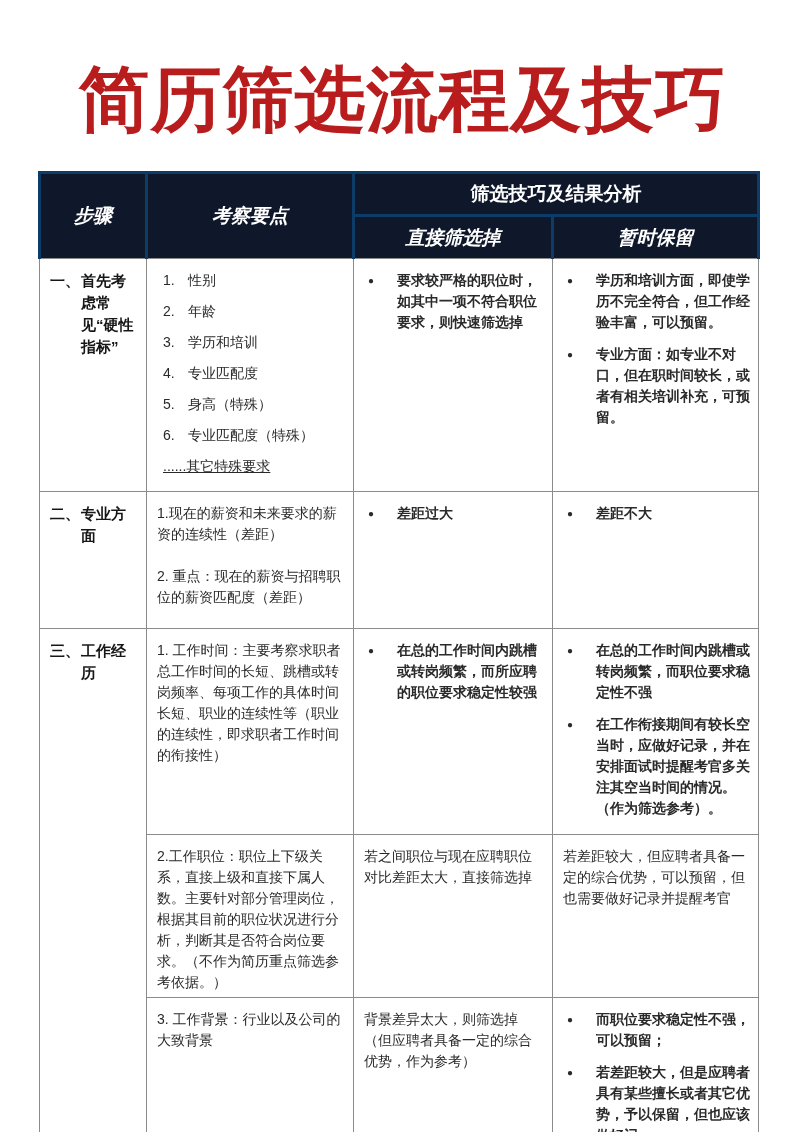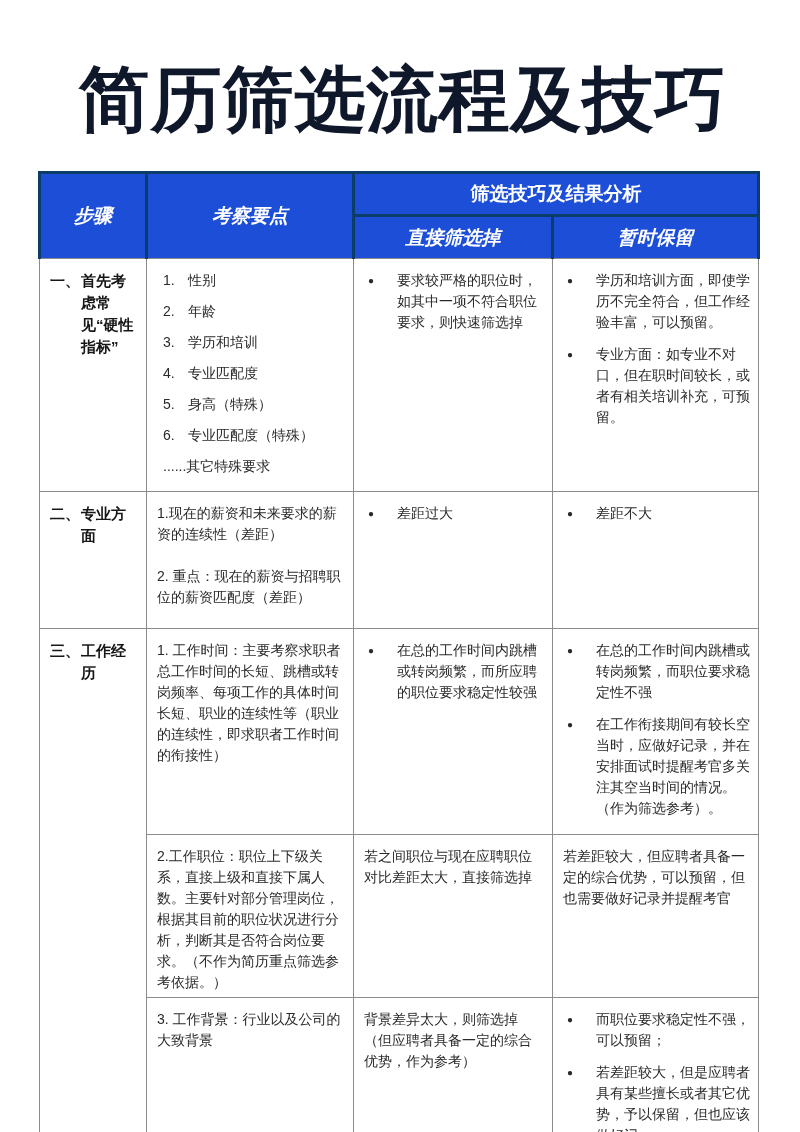--- a/index.html
+++ b/index.html
@@ -15,7 +15,7 @@
     font-weight:900;
     letter-spacing:1px;
     line-height:1.3;
-    color:#0f172a;
+    color:#b91c1c;
     white-space:nowrap;
   }
   table.screen{

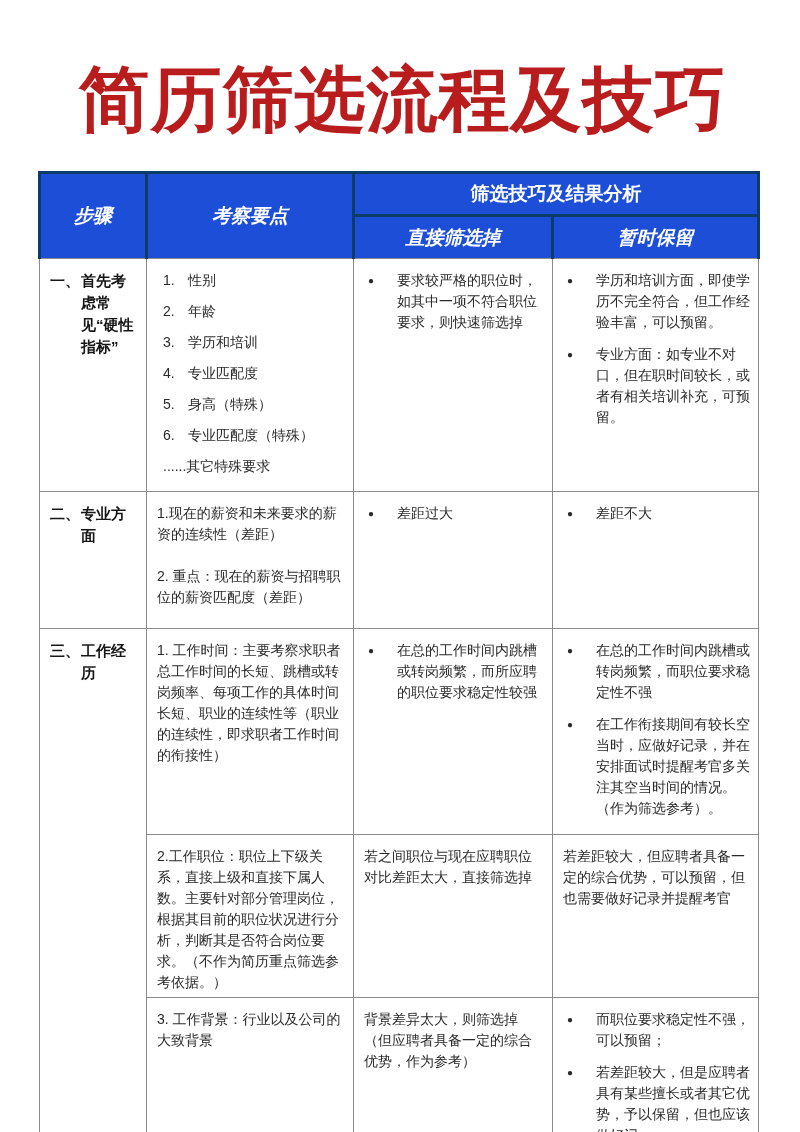--- a/index.html
+++ b/index.html
@@ -26,7 +26,7 @@
   }
   
   th{
-    background:#1d4ed8;
+    background:#0f172a;
     color:#ffffff;
     font-size:19px;
     font-weight:700;

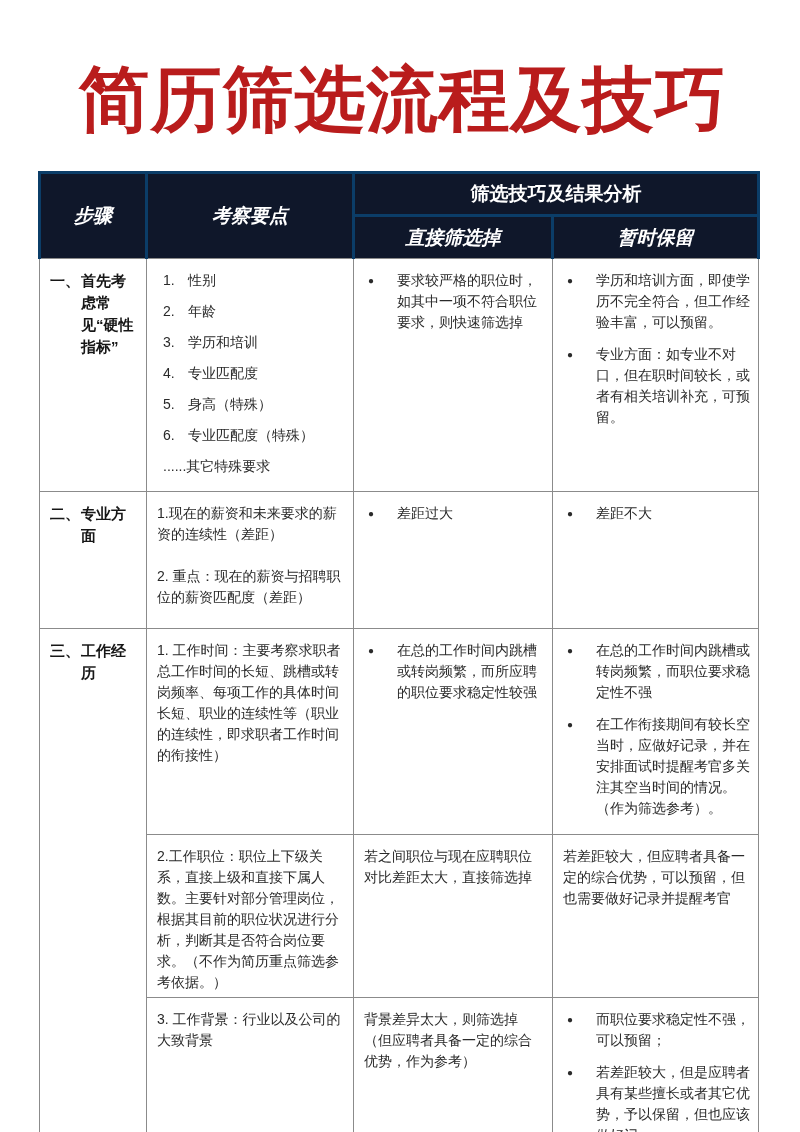--- a/index.html
+++ b/index.html
@@ -60,7 +60,7 @@
   .tail{margin:0 0 10px 6px;}
   .bitem{display:flex;margin-bottom:11px;}
   .bitem .b{flex:none;width:29px;font-size:10px;line-height:21px;padding-left:4px;}
-  .bitem .t{flex:1;}
+  .bitem .t{flex:1;font-weight:bold;}
   .para{margin:0 0 21px 0;}
   .para:last-child{margin-bottom:16px;}
   .plain{margin:0;}

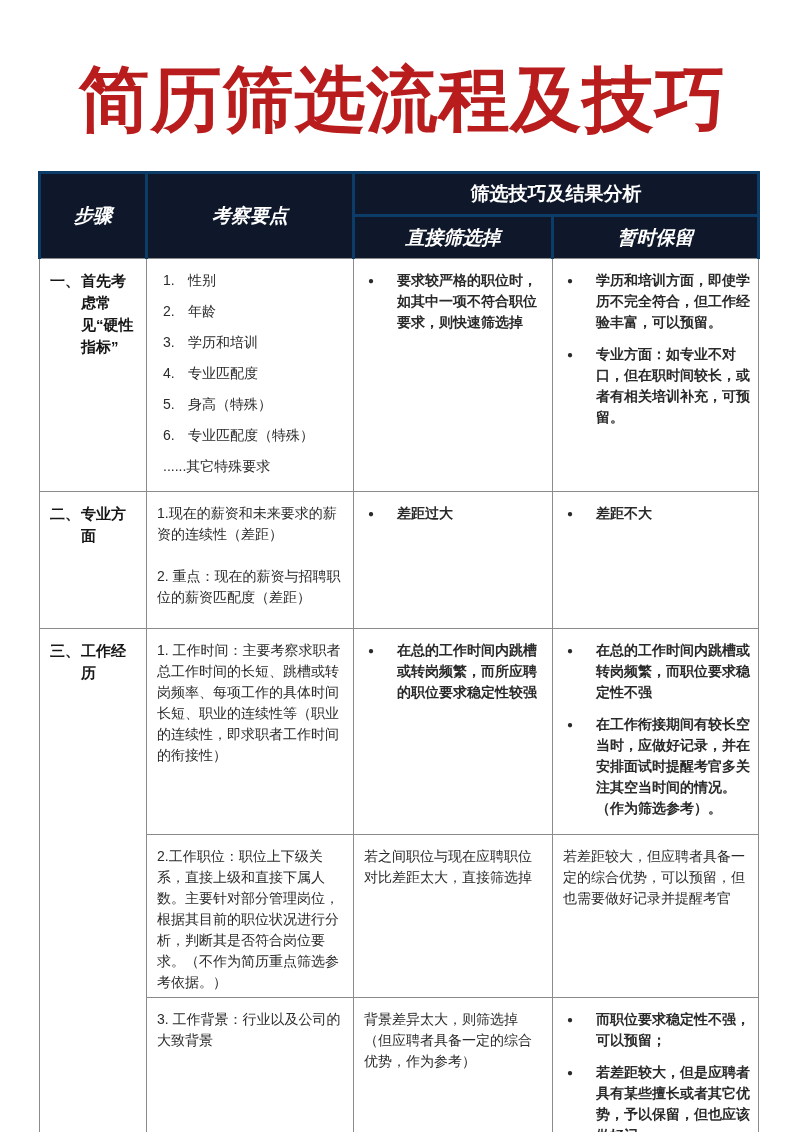--- a/index.html
+++ b/index.html
@@ -57,7 +57,7 @@
   .nitem{display:flex;margin:0 0 10px 6px;}
   .nitem .n{flex:none;width:25px;}
   .nitem .t{flex:1;}
-  .tail{margin:0 0 10px 6px;}
+  .tail{margin:0 0 10px 6px;text-decoration:underline;}
   .bitem{display:flex;margin-bottom:11px;}
   .bitem .b{flex:none;width:29px;font-size:10px;line-height:21px;padding-left:4px;}
   .bitem .t{flex:1;font-weight:bold;}

